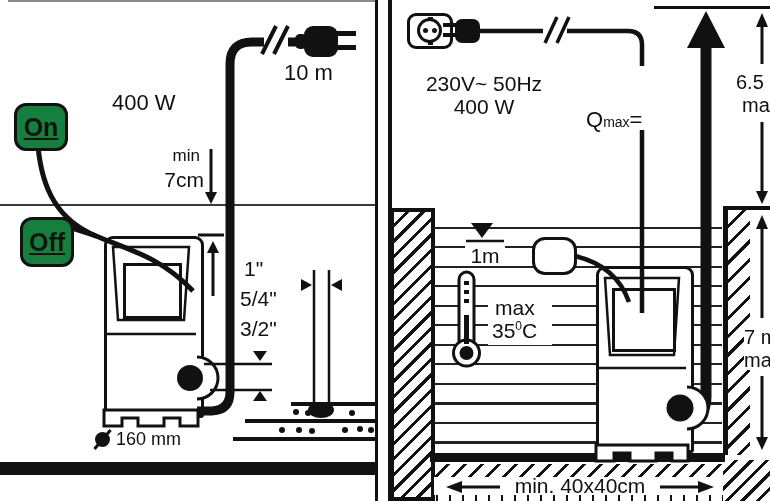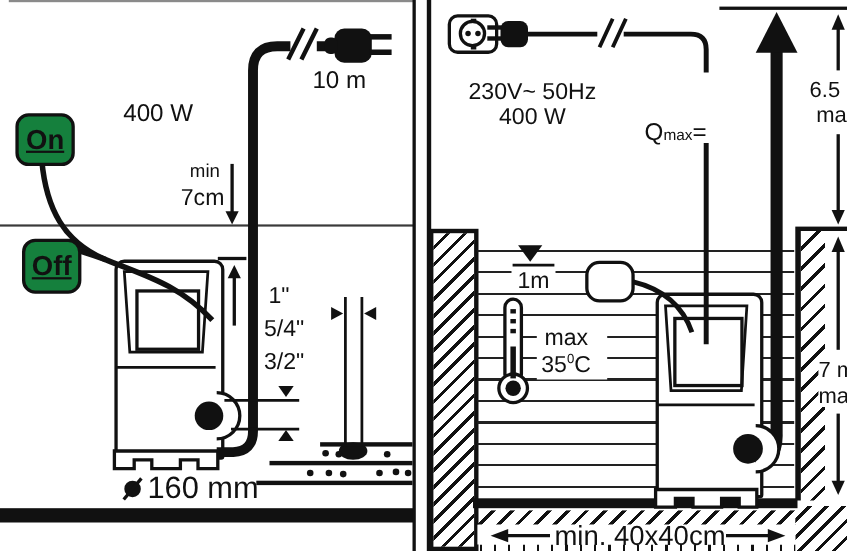--- a/index.html
+++ b/index.html
@@ -65,7 +65,7 @@
   <div class="txt" style="left:244px;top:258px;font-size:21px;">1"</div>
   <div class="txt" style="left:240px;top:288px;font-size:21px;">5/4"</div>
   <div class="txt" style="left:240px;top:318px;font-size:21px;">3/2"</div>
-  <div class="txt z20" style="left:112px;top:430px;font-size:28px;display:flex;align-items:center;">
+  <div class="txt z20" style="left:94px;top:430px;font-size:18px;display:flex;align-items:center;">
     <span class="dia-glyph">
         <span class="c"></span>
         <span class="s"></span>

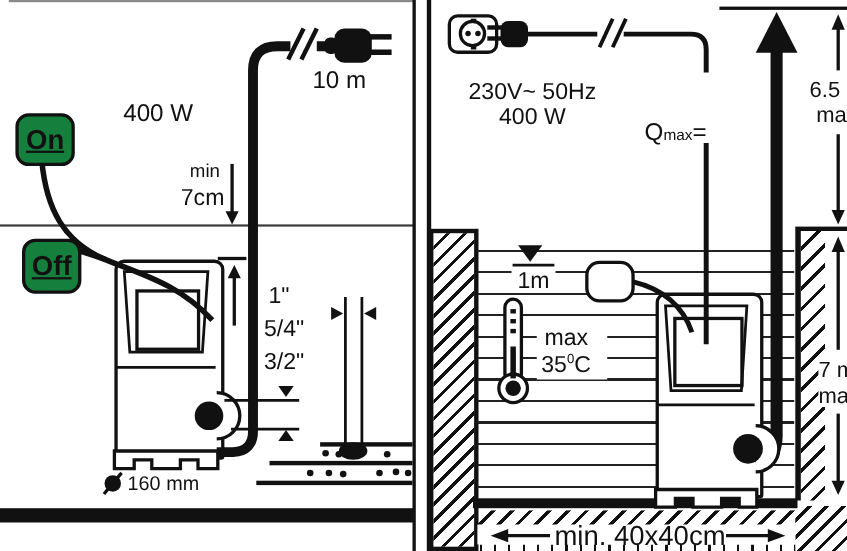--- a/index.html
+++ b/index.html
@@ -96,7 +96,7 @@
   </div>
   <div class="txt bg z20" style="left:744px;top:327px;font-size:20px;">7 m</div>
   <div class="txt bg z20" style="left:744px;top:350px;font-size:20px;">max</div>
-  <div class="txt" style="left:504px;top:475px;width:152px;text-align:center;font-size:25px;z-index:25;">min. 40x40cm</div>
+  <div class="txt" style="left:504px;top:475px;width:152px;text-align:center;font-size:21px;z-index:25;">min. 40x40cm</div>
 
   <div class="abs" style="left:532px;top:237px;width:45px;height:38px;border:3.5px solid #111;border-radius:13px;background:#fff;z-index:40;box-sizing:border-box;"></div>
 

